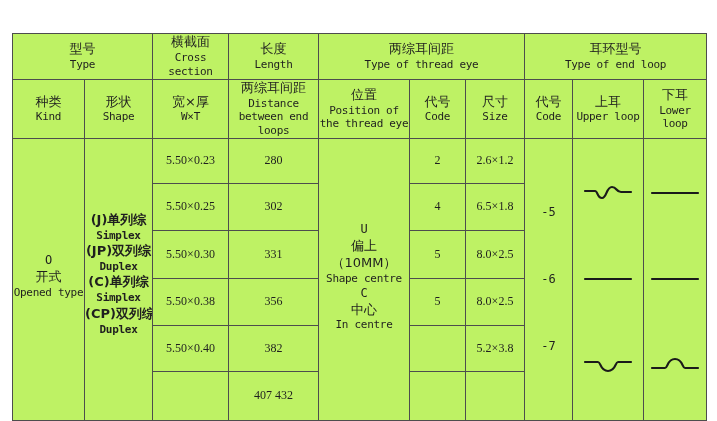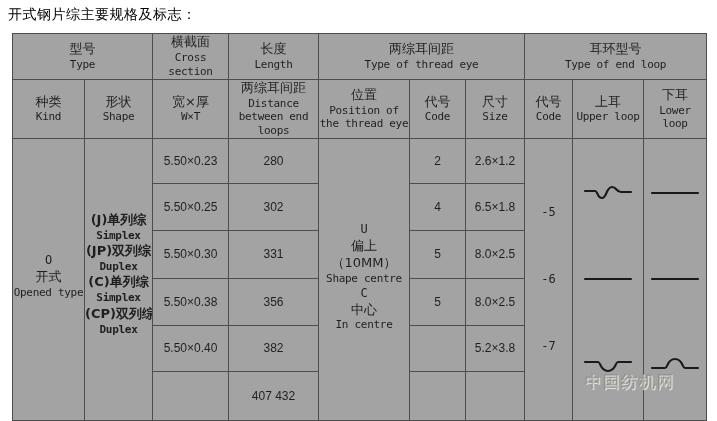--- a/index.html
+++ b/index.html
@@ -35,7 +35,6 @@
 <body>
 
 <div class="page">
-  <div class="title">开式钢片综主要规格及标志：</div>
 
   <table class="spec">
     <colgroup>

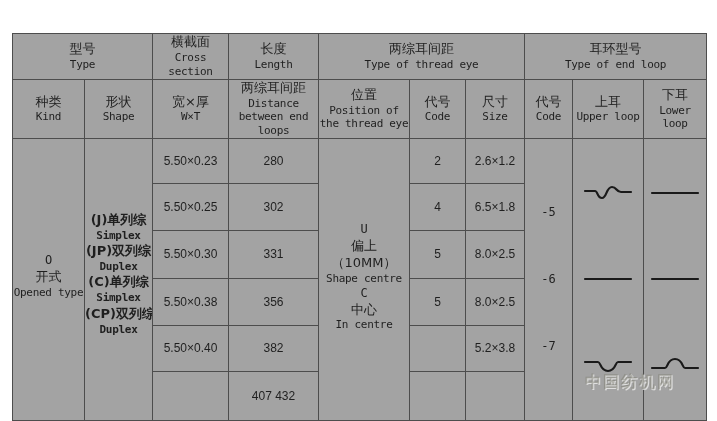--- a/index.html
+++ b/index.html
@@ -8,7 +8,7 @@
   .title { position:absolute; top:6px; left:8px; font-size:14px; color:#000; letter-spacing:0.5px; }
   table.spec { position:absolute; left:12px; top:33px; width:694px;
                border-collapse:collapse; table-layout:fixed;
-               background:#a3a3a3; border:1px solid #8a8a8a; }
+               background:#bef264; border:1px solid #8a8a8a; }
   table.spec td { border:1px solid #4d4d4d; text-align:center; vertical-align:middle;
                   padding:0; overflow:hidden; }
   .zh  { font-size:13px; line-height:1.3; }

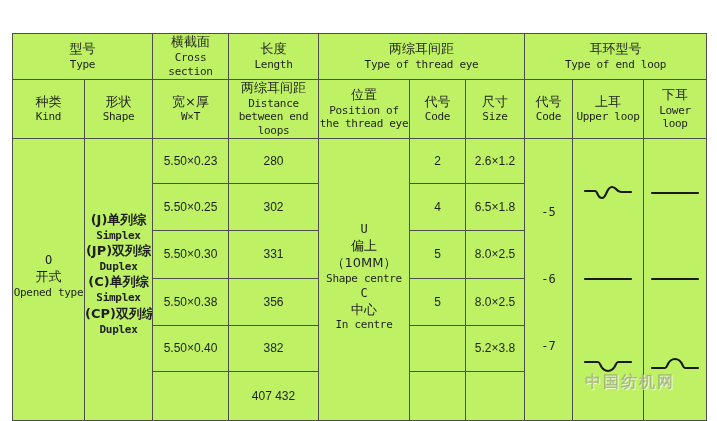--- a/index.html
+++ b/index.html
@@ -13,7 +13,7 @@
                   padding:0; overflow:hidden; }
   .zh  { font-size:13px; line-height:1.3; }
   .en  { font-family:"DejaVu Sans Mono", monospace; font-size:11px; letter-spacing:-0.3px; line-height:1.3; }
-  .num { font-family:Liberation Sans, sans-serif; font-size:12px; }
+  .num { font-family:Liberation Serif, serif; font-size:12px; }
   tr.h2 td .zh { line-height:1.25; }
   tr.h2 td .en { line-height:1.25; }
   td.vtop { vertical-align:top;font-weight:bold; }

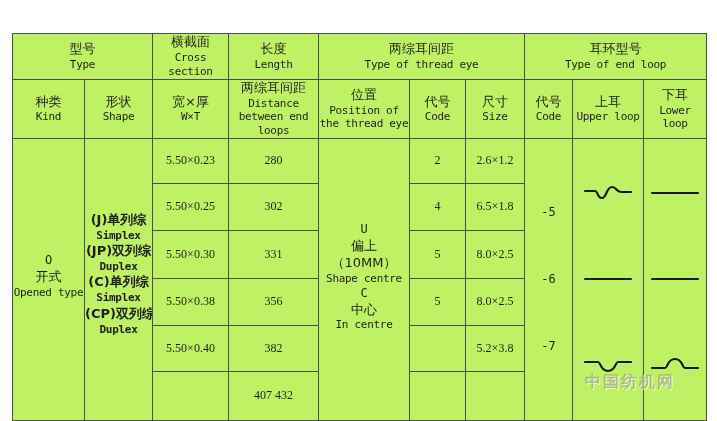--- a/index.html
+++ b/index.html
@@ -221,7 +221,6 @@
     </table>
 
   <div class="watermark">
-    <div class="wm2">中国纺机网</div>
   </div>
 </div>
 

